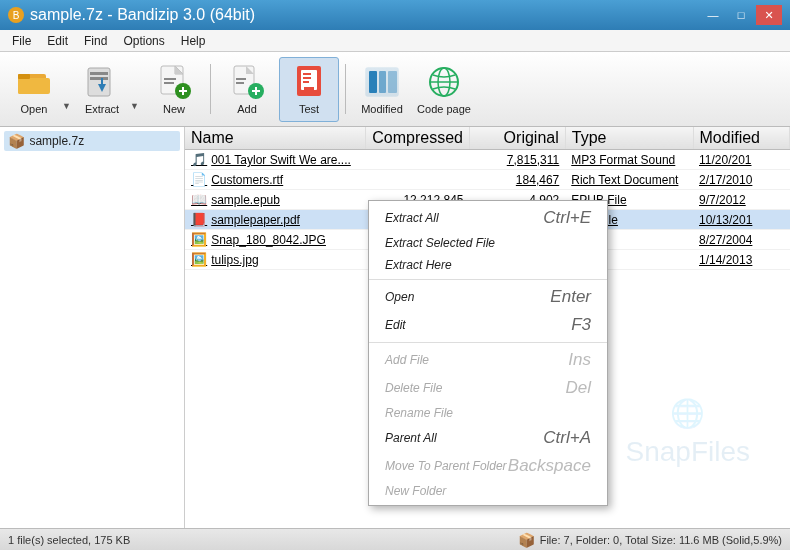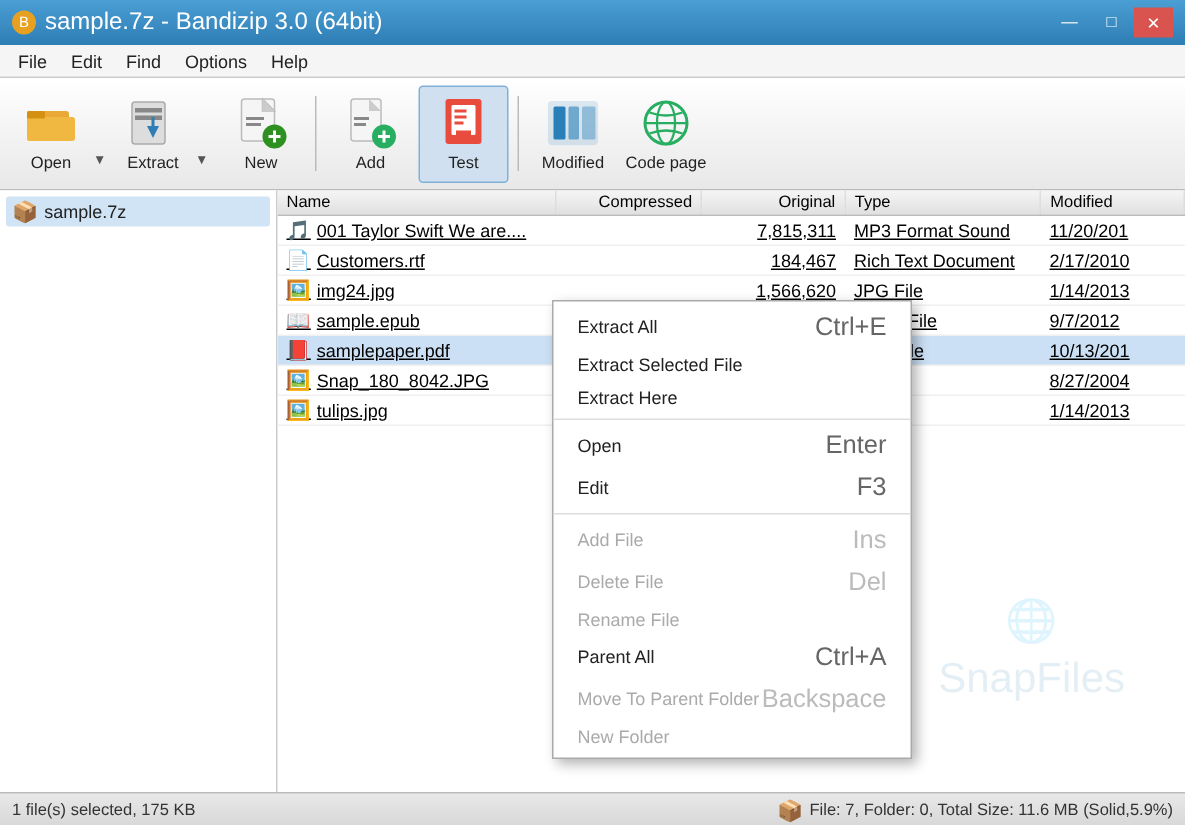--- a/index.html
+++ b/index.html
@@ -113,7 +113,7 @@
       border-right: 1px solid #ddd;
       padding: 2px 6px;
       text-align: left;
-      font-size: 11px;
+      font-size: 16px;
       font-weight: normal;
       white-space: nowrap;
       cursor: pointer;

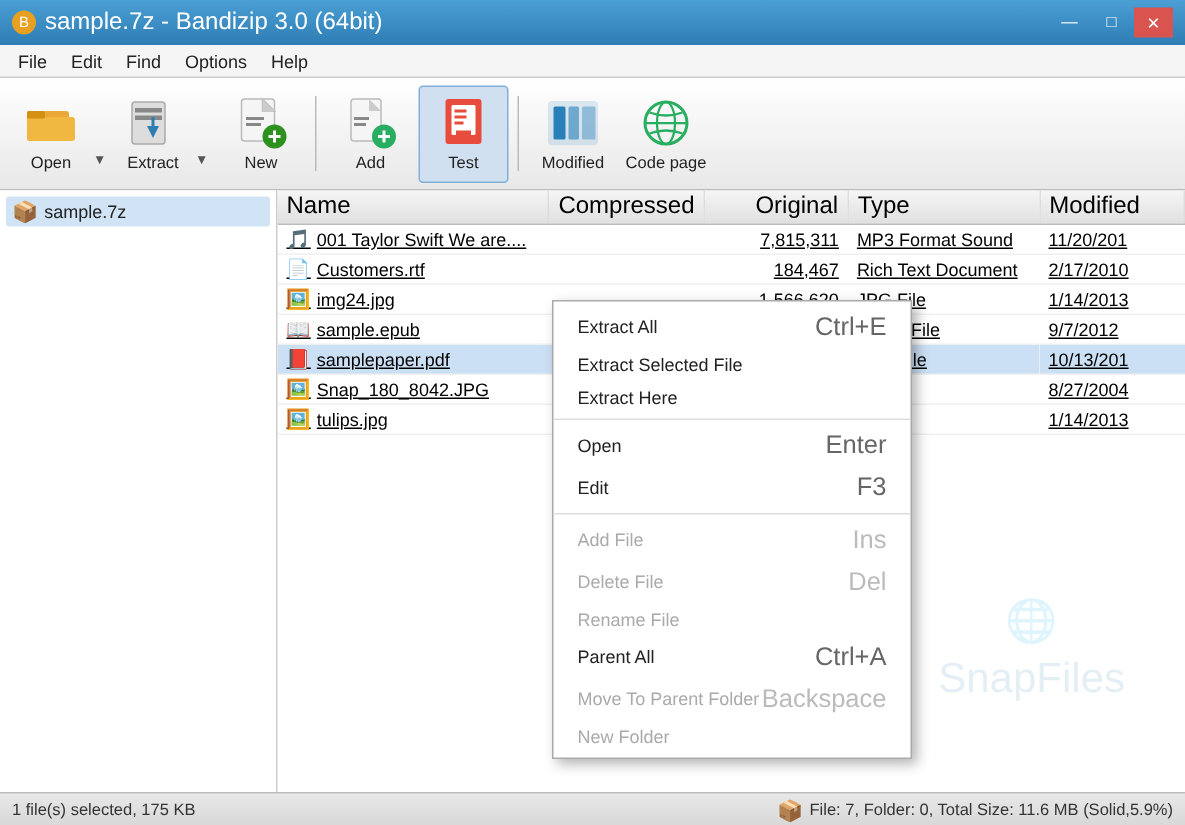--- a/index.html
+++ b/index.html
@@ -376,15 +376,6 @@
     </tr>
           <tr>
       <td class="col-name">
-        <span class="file-icon">🖼️</span>img24.jpg
-      </td>
-      <td class="col-compressed"></td>
-      <td class="col-original">1,566,620</td>
-      <td class="col-type">JPG File</td>
-      <td class="col-modified">1/14/2013</td>
-    </tr>
-          <tr>
-      <td class="col-name">
         <span class="file-icon">📖</span>sample.epub
       </td>
       <td class="col-compressed">12,212,845</td>

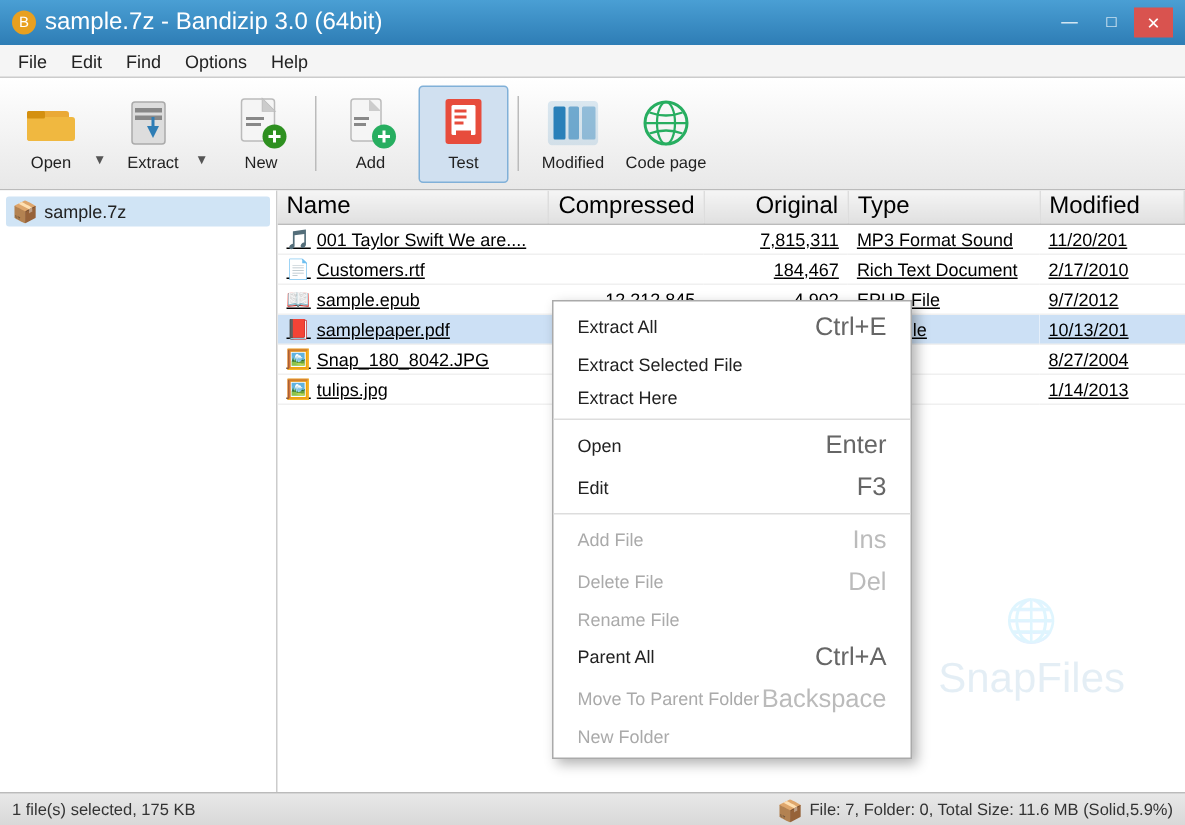--- a/index.html
+++ b/index.html
@@ -188,6 +188,7 @@
       justify-content: space-between;
       align-items: center;
       color: #222;
+      font-style: italic;
     }
     .ctx-item.disabled { color: #aaa; cursor: default; }
     .ctx-separator { height: 1px; background: #ddd; margin: 3px 0; }

